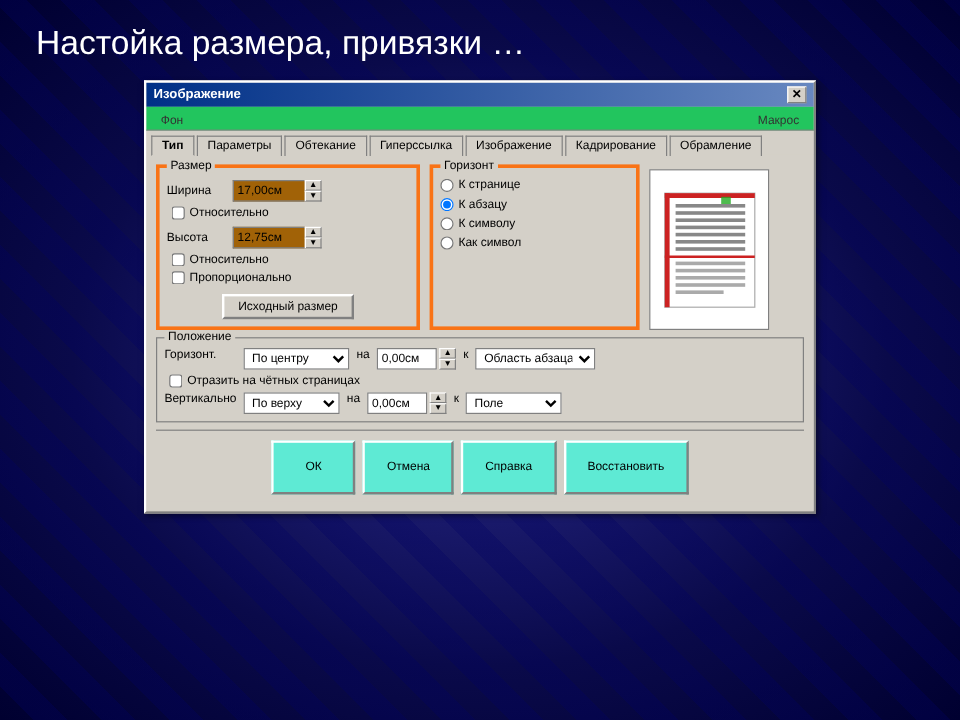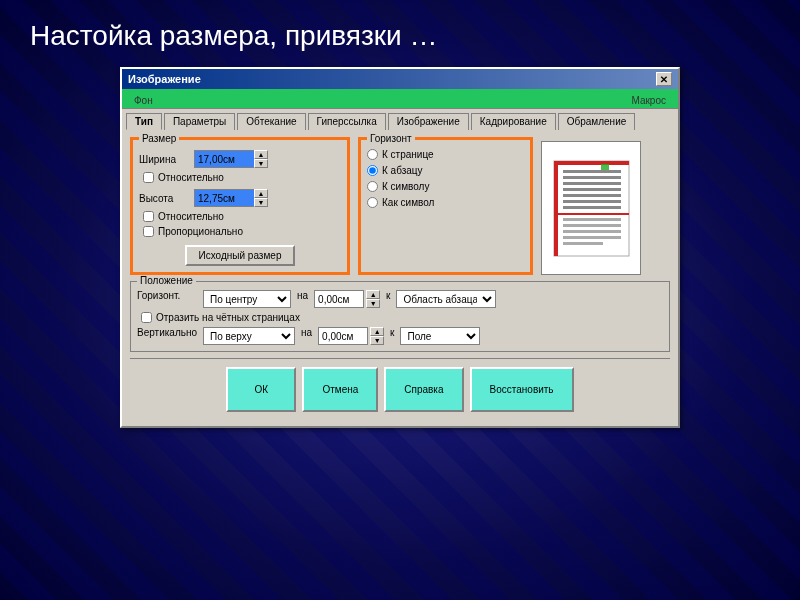--- a/index.html
+++ b/index.html
@@ -192,7 +192,7 @@
       width: 60px;
       height: 18px;
       border: 1px solid #808080;
-      background: #3b82f6;
+      background: #a16207;
       font-size: 10px;
       padding: 1px 3px;
       border-right: none;

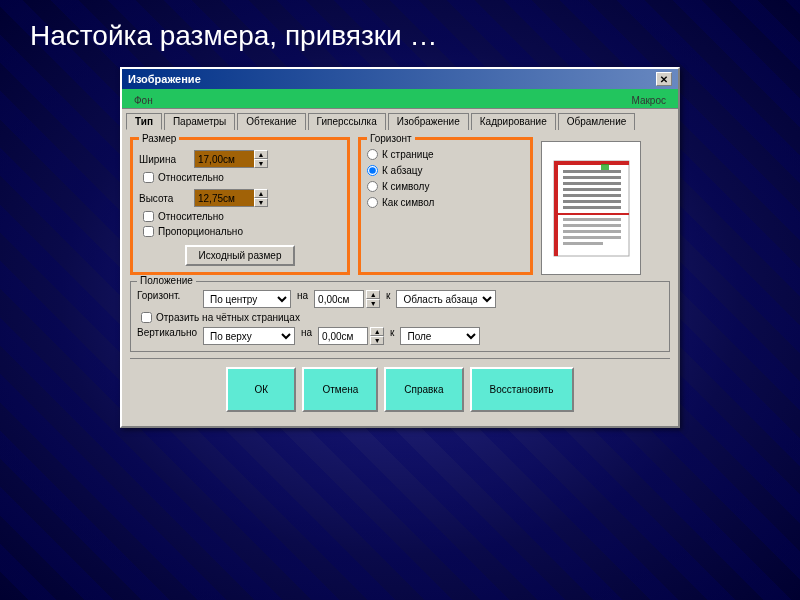--- a/index.html
+++ b/index.html
@@ -487,7 +487,7 @@
 
         <div class="position-label-row">
           <span class="pos-label">Вертикально</span>
-          <select class="select-box" style="width:92px;">
+          <select class="select-box" style="width:80px;">
             <option>По верху</option>
           </select>
           <span class="small-label">на</span>

